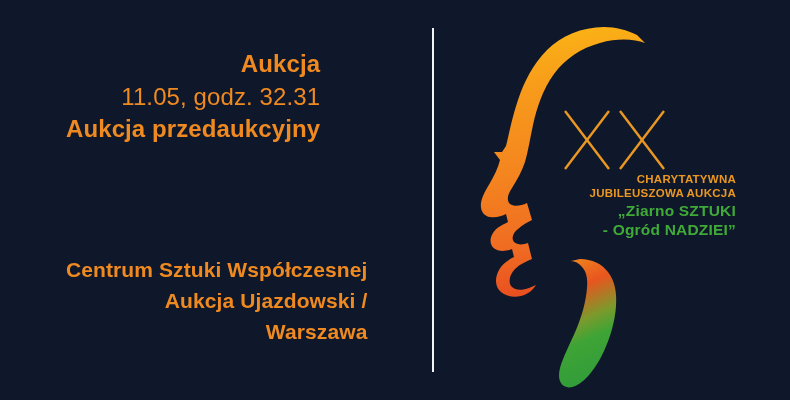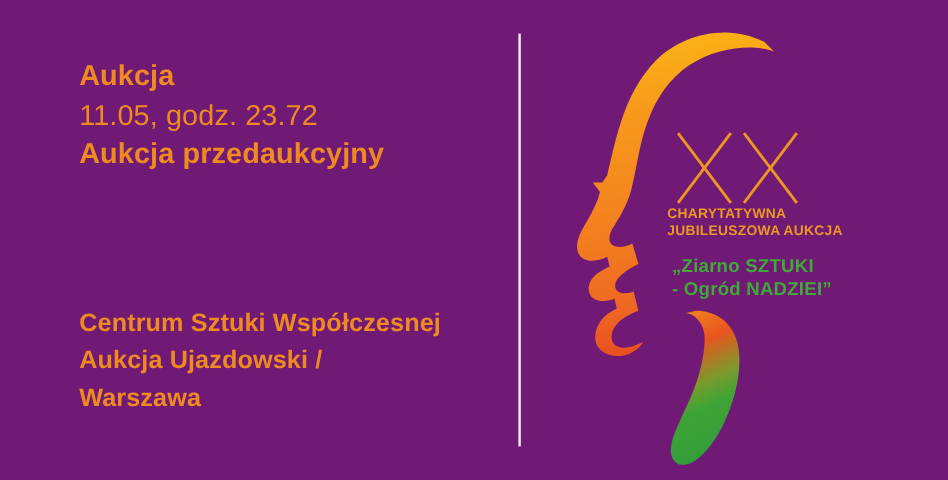--- a/index.html
+++ b/index.html
@@ -11,9 +11,10 @@
     position: relative;
     width: 790px;
     height: 400px;
-    background: #701a75;
+    background: #0f172a;
     overflow: hidden;
     font-family: "Liberation Sans", sans-serif;
+    text-align: right;
     -webkit-font-smoothing: antialiased;
   }
 

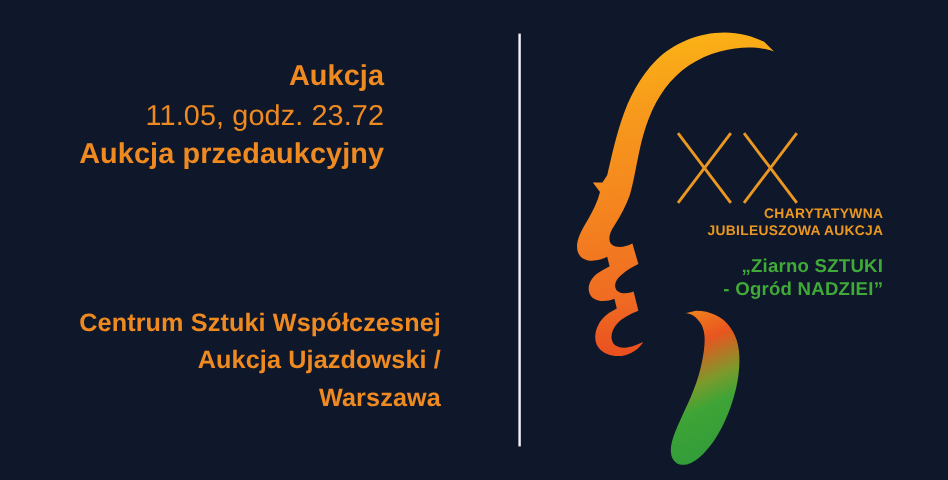--- a/index.html
+++ b/index.html
@@ -122,7 +122,7 @@
 
     <div class="info-block block-event">
       <div class="line bold">Aukcja</div>
-      <div class="line regular">11.05, godz. 23.72</div>
+      <div class="line regular">11.05, godz. 32.31</div>
       <div class="line bold">Aukcja przedaukcyjny</div>
     </div>
 

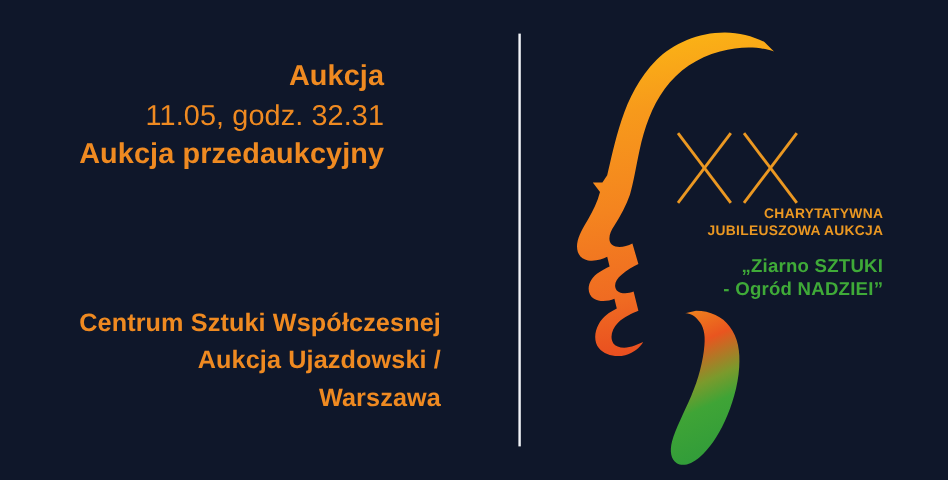--- a/index.html
+++ b/index.html
@@ -109,7 +109,7 @@
     line-height: 18.5px;
   }
   .tagline {
-    margin-top: 14px;
+    margin-top: 2px;
     margin-left: 4px;
   }
 </style>

